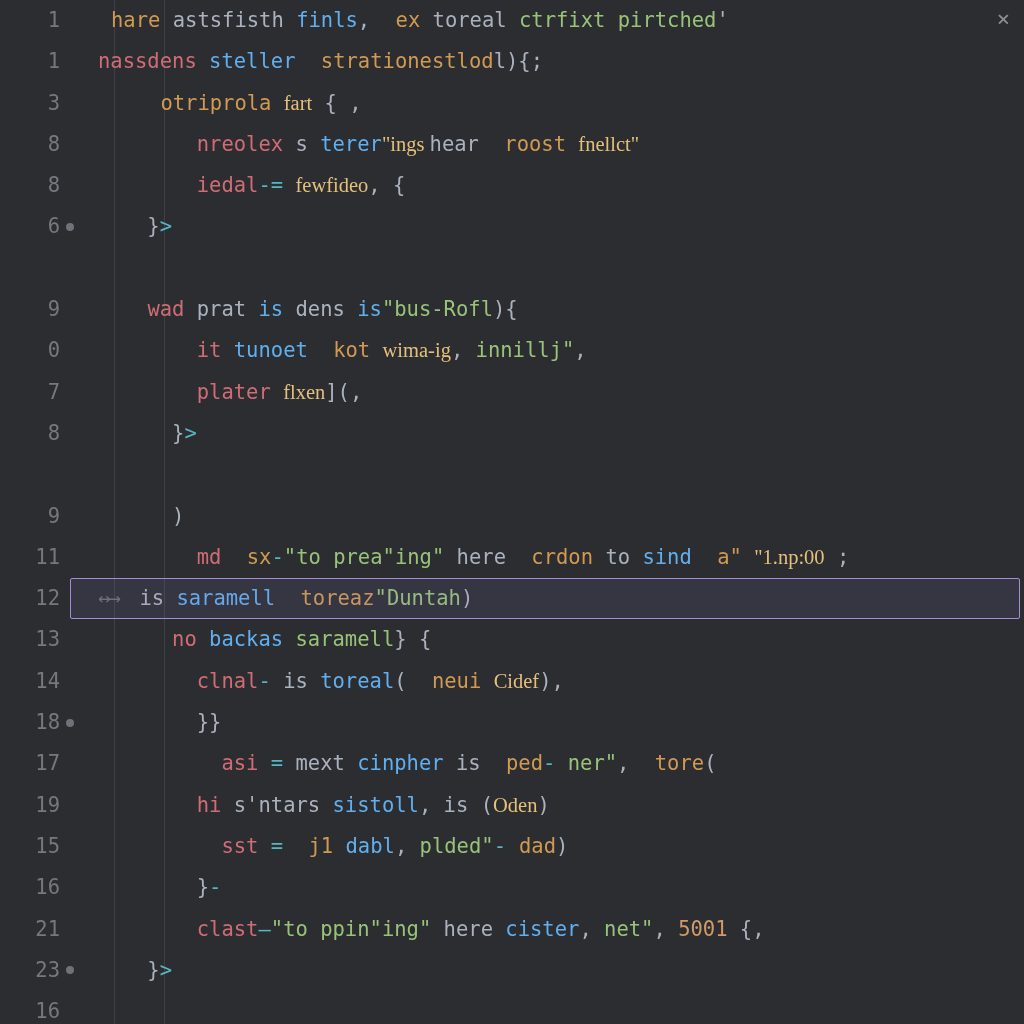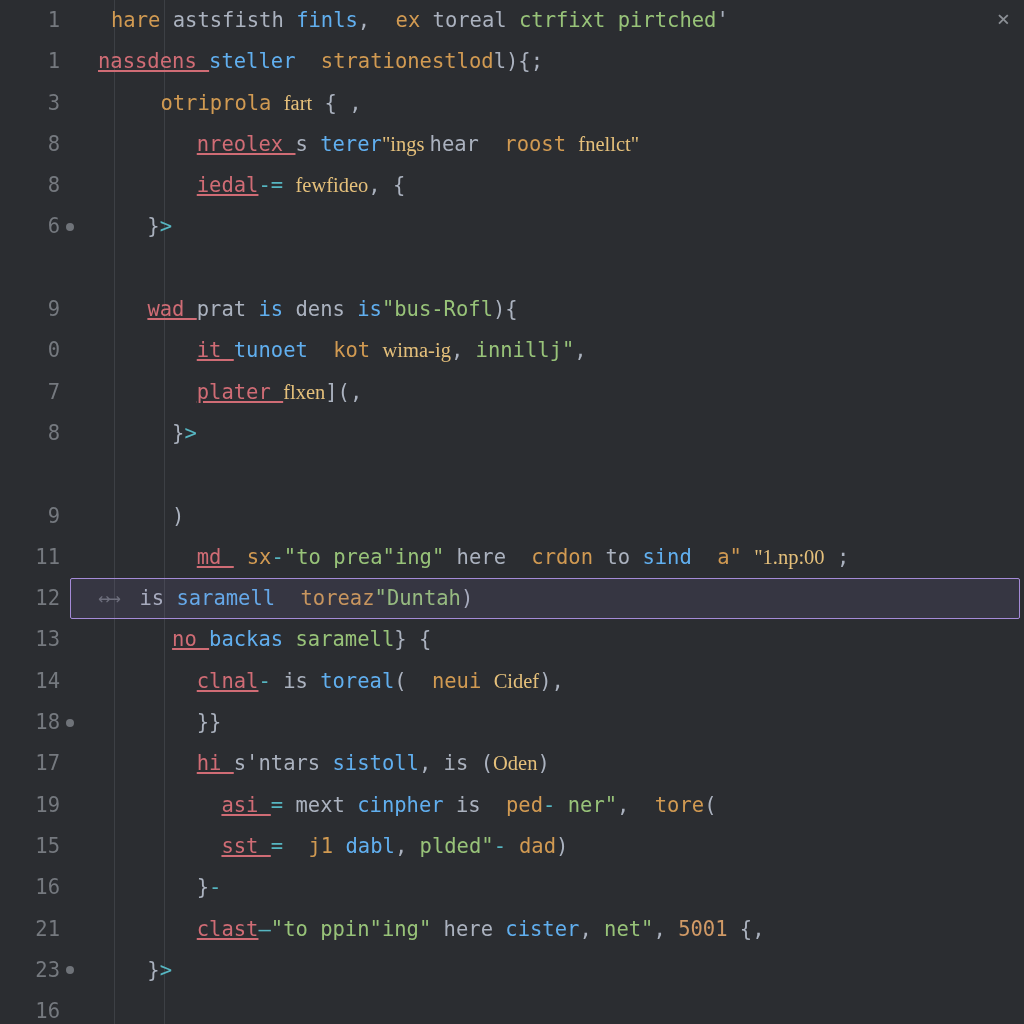--- a/index.html
+++ b/index.html
@@ -86,7 +86,7 @@
   }
 
   
-  .kw   { color: #d06c75; text-decoration: underline; }   
+  .kw   { color: #d06c75; }   
   .fn   { color: #61afef; }   
   .id   { color: #d19a52; margin-left: 13px; }   
   .str  { color: #98c379; }   

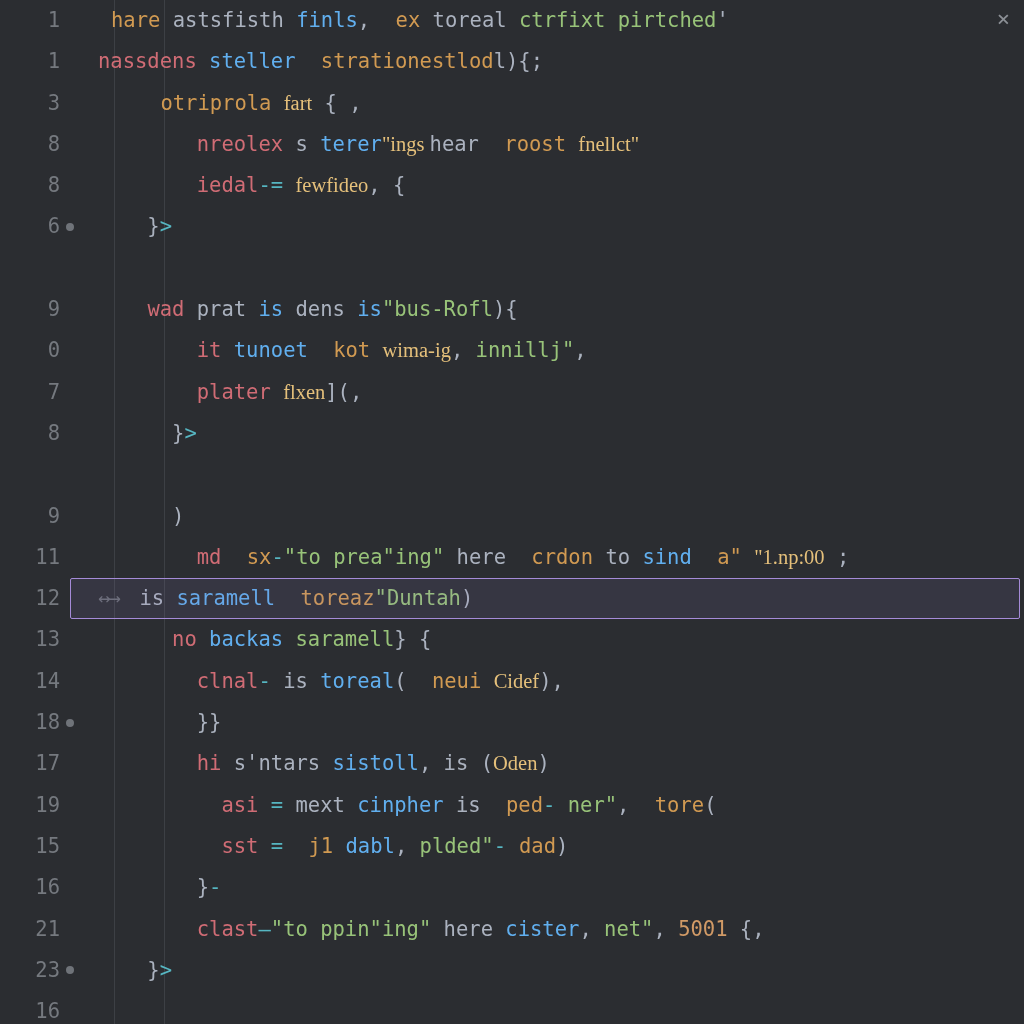--- a/index.html
+++ b/index.html
@@ -148,8 +148,8 @@
       <div class="code-line"><span class="pn">      </span><span class="kw">no </span><span class="fn">backas </span><span class="str">saramell</span><span class="pn">} {</span></div>
       <div class="code-line"><span class="pn">        </span><span class="kw">clnal</span><span class="op">- </span><span class="pn">is </span><span class="fn">toreal</span><span class="pn">( </span><span class="id">neui </span><span class="str2">Cidef</span><span class="pn">),</span></div>
       <div class="code-line"><span class="pn">        }}</span></div>
+      <div class="code-line"><span class="pn">          </span><span class="kw">asi </span><span class="op">= </span><span class="pn">mext </span><span class="fn">cinpher </span><span class="pn">is </span><span class="id">ped</span><span class="op">- </span><span class="str">ner"</span><span class="pn">, </span><span class="id">tore</span><span class="pn">(</span></div>
       <div class="code-line"><span class="pn">        </span><span class="kw">hi </span><span class="pn">s'ntars </span><span class="fn">sistoll</span><span class="pn">, is (</span><span class="str2">Oden</span><span class="pn">)</span></div>
-      <div class="code-line"><span class="pn">          </span><span class="kw">asi </span><span class="op">= </span><span class="pn">mext </span><span class="fn">cinpher </span><span class="pn">is </span><span class="id">ped</span><span class="op">- </span><span class="str">ner"</span><span class="pn">, </span><span class="id">tore</span><span class="pn">(</span></div>
       <div class="code-line"><span class="pn">          </span><span class="kw">sst </span><span class="op">= </span><span class="id">j1 </span><span class="fn">dabl</span><span class="pn">, </span><span class="str">plded"</span><span class="op">-</span><span class="id">dad</span><span class="pn">)</span></div>
       <div class="code-line"><span class="pn">        }</span><span class="op">-</span></div>
       <div class="code-line"><span class="pn">        </span><span class="kw">clast</span><span class="op">—</span><span class="str">"to ppin"ing"</span><span class="pn"> here </span><span class="fn">cister</span><span class="pn">, </span><span class="str">net"</span><span class="pn">, </span><span class="num">5001</span><span class="pn"> {,</span></div>

